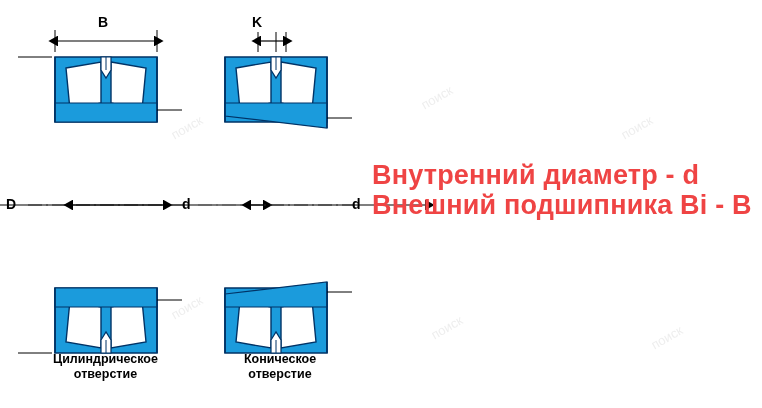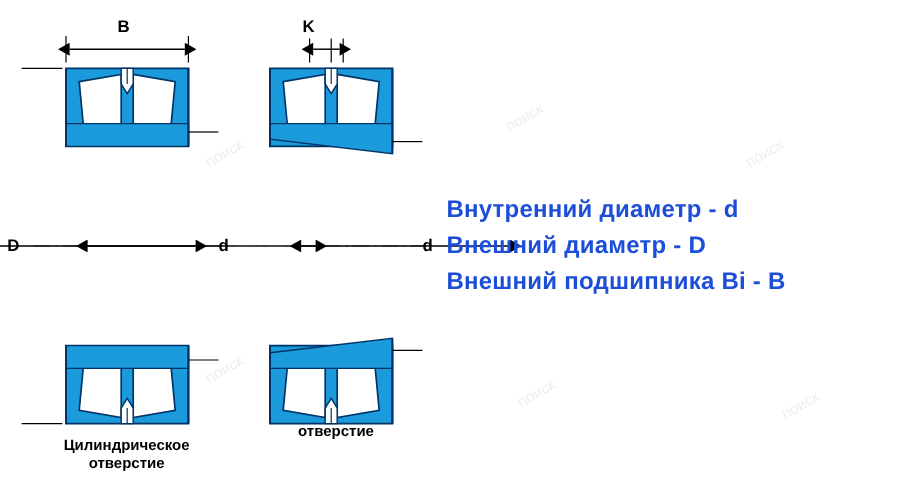--- a/index.html
+++ b/index.html
@@ -31,8 +31,8 @@
   .legend-line {
     font-family: "Liberation Sans", sans-serif;
     font-weight: bold;
-    font-size: 20px;
-    color: #1d4ed8;
+    font-size: 27px;
+    color: #ef4444;
     letter-spacing: 0.2px;
     line-height: 30px;
     white-space: nowrap;

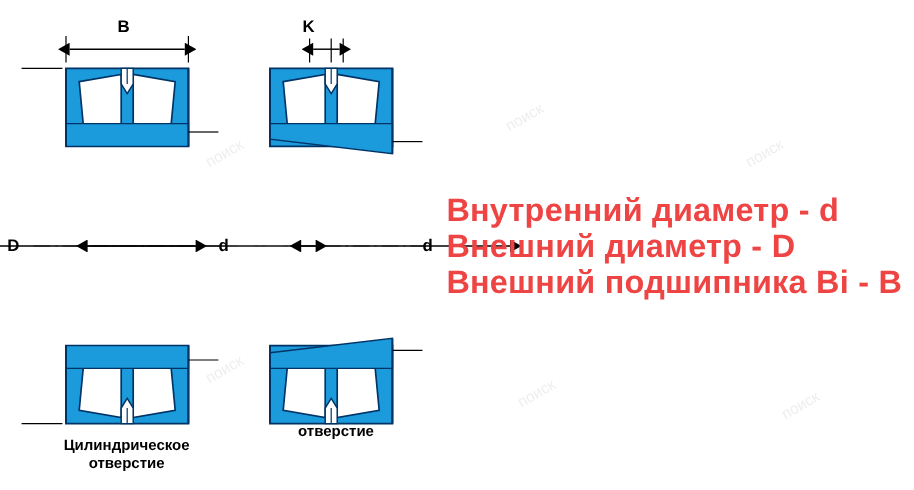--- a/index.html
+++ b/index.html
@@ -178,7 +178,6 @@
 
   <div class="legend">
     <div class="legend-line">Внутренний диаметр - d</div>
-    <div class="legend-line">Внешний диаметр - D</div>
     <div class="legend-line">Внешний подшипника Bi - B</div>
   </div>
 

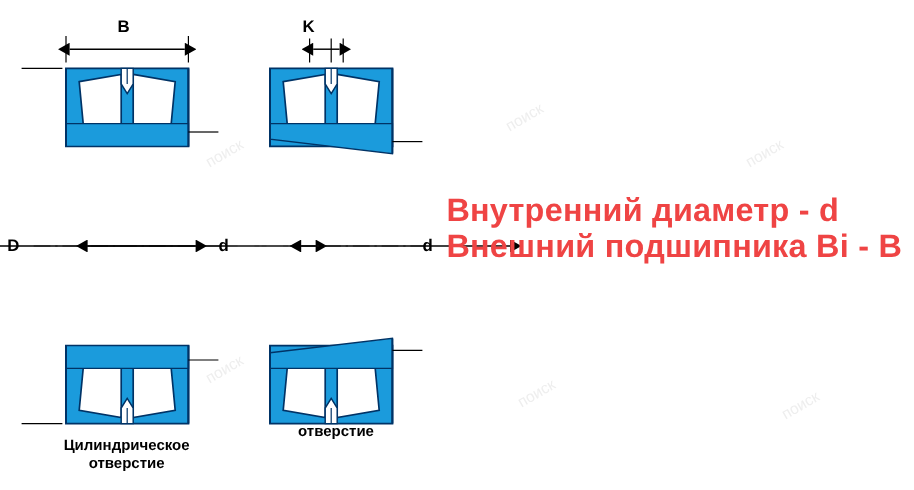--- a/index.html
+++ b/index.html
@@ -46,7 +46,7 @@
     color: #000000;
     line-height: 15px;
   }
-  .caption.left { left: 18px; top: 352px; width: 175px; margin-top: 12px; }
+  .caption.left { left: 18px; top: 352px; width: 175px; }
   .caption.right { left: 205px; top: 352px; width: 150px; }
   .dim-label {
     position: absolute;

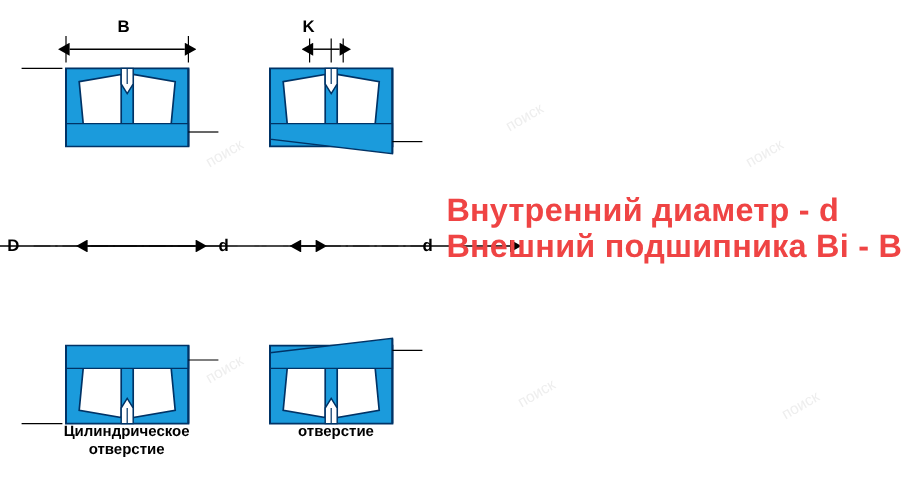--- a/index.html
+++ b/index.html
@@ -173,6 +173,7 @@
     <div>отверстие</div>
   </div>
   <div class="caption right">
+    <div>Коническое</div>
     <div>отверстие</div>
   </div>
 

